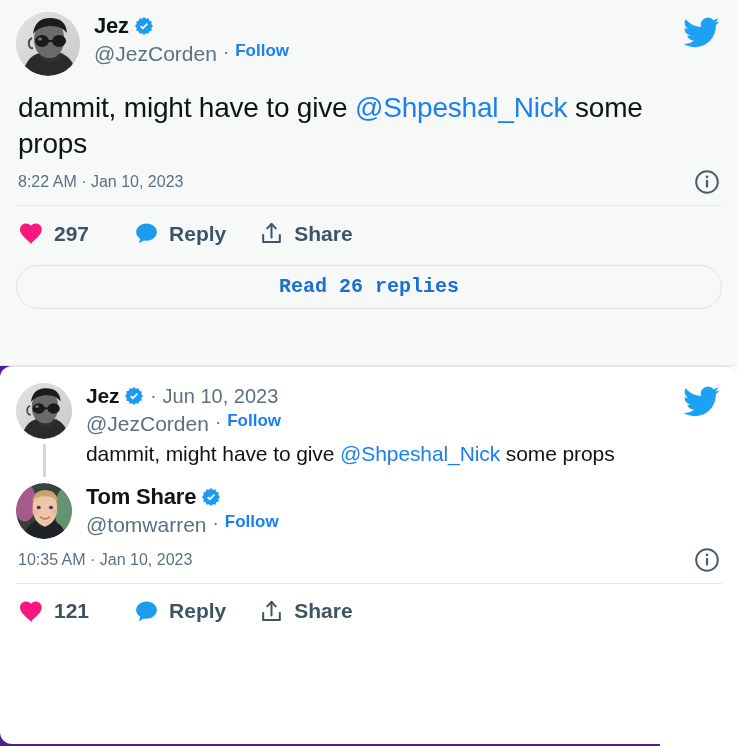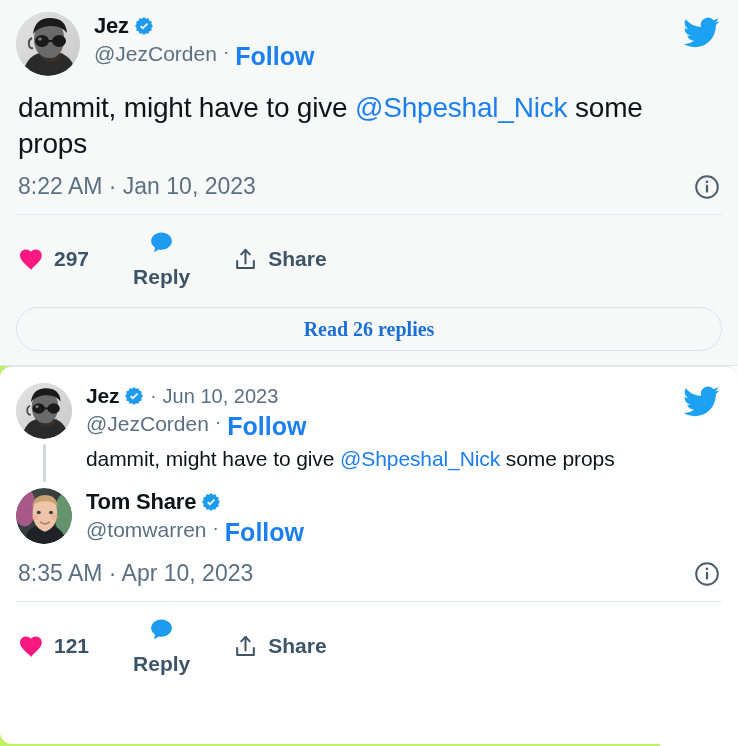--- a/index.html
+++ b/index.html
@@ -16,7 +16,7 @@
     width: 660px;
     height: 746px;
     position: relative;
-    background: #bef264;
+    background: #4c1d95;
   }
 
   

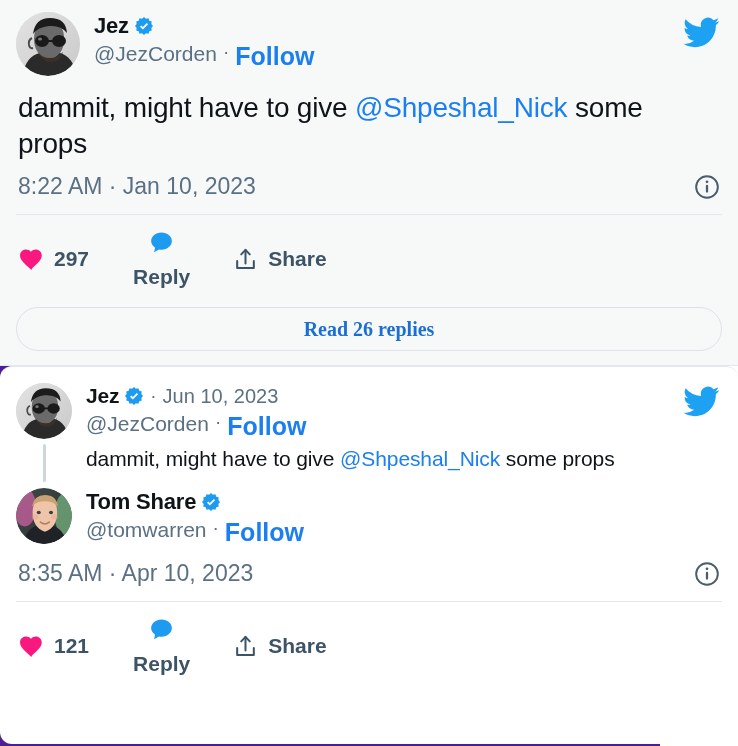--- a/index.html
+++ b/index.html
@@ -128,7 +128,7 @@
   }
 
   .follow-link {
-    font-size: 25px;
+    font-size: 17px;
     font-weight: bold;
     color: #1b7ff0;
     text-decoration: none;

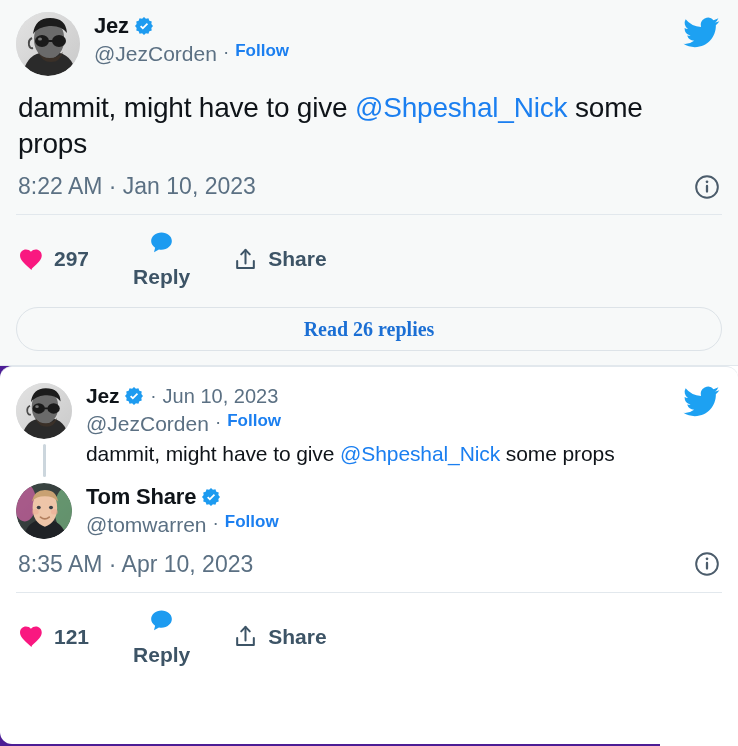--- a/index.html
+++ b/index.html
@@ -164,7 +164,7 @@
 
   .timestamp {
     padding: 12px 10px 0 18px;
-    font-size: 23px;
+    font-size: 16px;
     color: #5b7083;
     display: flex;
     align-items: center;

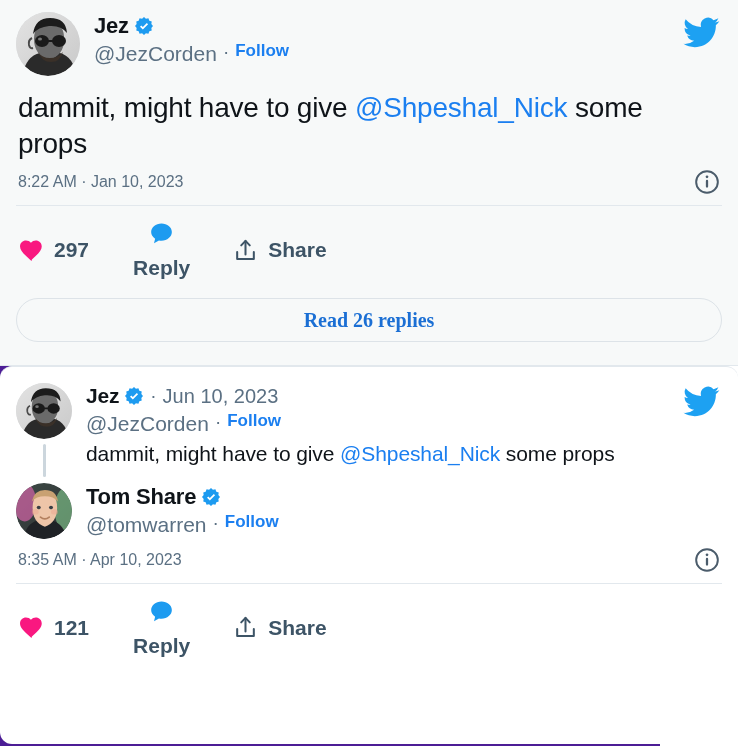--- a/index.html
+++ b/index.html
@@ -201,7 +201,7 @@
     text-decoration: none;
   }
   .action-like { margin-right: 44px; }
-  .action-reply { margin-right: 42px; flex-direction: column; }
+  .action-reply { margin-right: 32px; }
 
   .action-label {
     font-size: 21px;

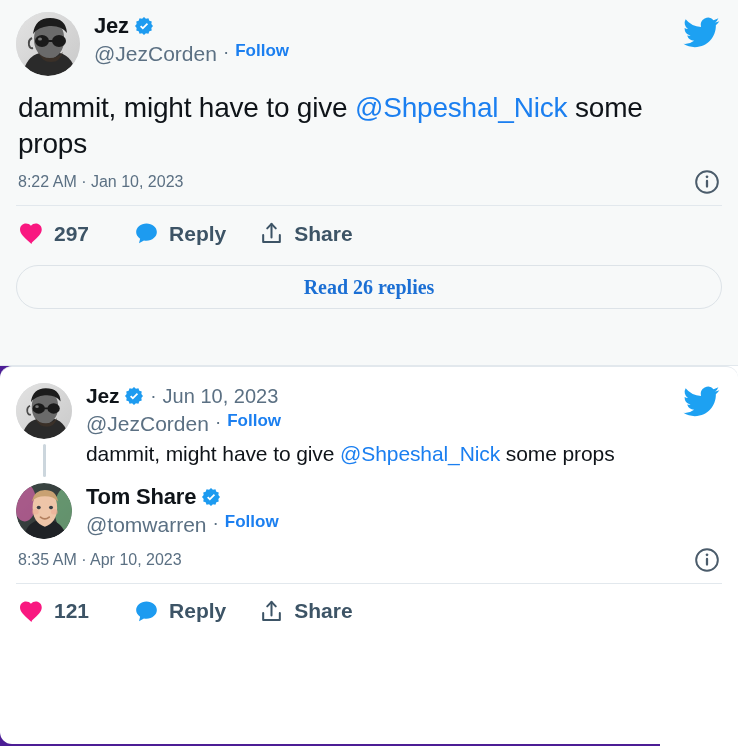--- a/index.html
+++ b/index.html
@@ -227,7 +227,7 @@
     font-weight: bold;
     cursor: pointer;
     text-decoration: none;
-    font-family: Liberation Serif, serif;
+    font-family: Liberation Mono, monospace;
     width: calc(100% - 32px);
   }
 

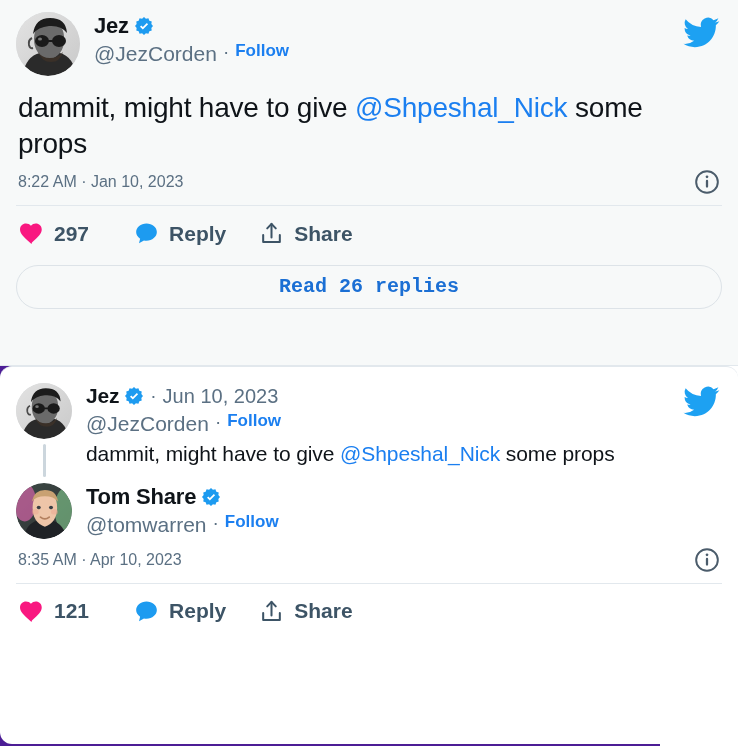--- a/index.html
+++ b/index.html
@@ -486,7 +486,7 @@
 
 
     <div class="timestamp">
-      <span>8:35 AM · Apr 10, 2023</span>
+      <span>10:35 AM · Jan 10, 2023</span>
       <span class="info-icon">
         <svg viewBox="0 0 24 24" aria-hidden="true">
           <circle cx="12" cy="12" r="10" fill="none" stroke="#4b5c6b" stroke-width="1.8"></circle>

